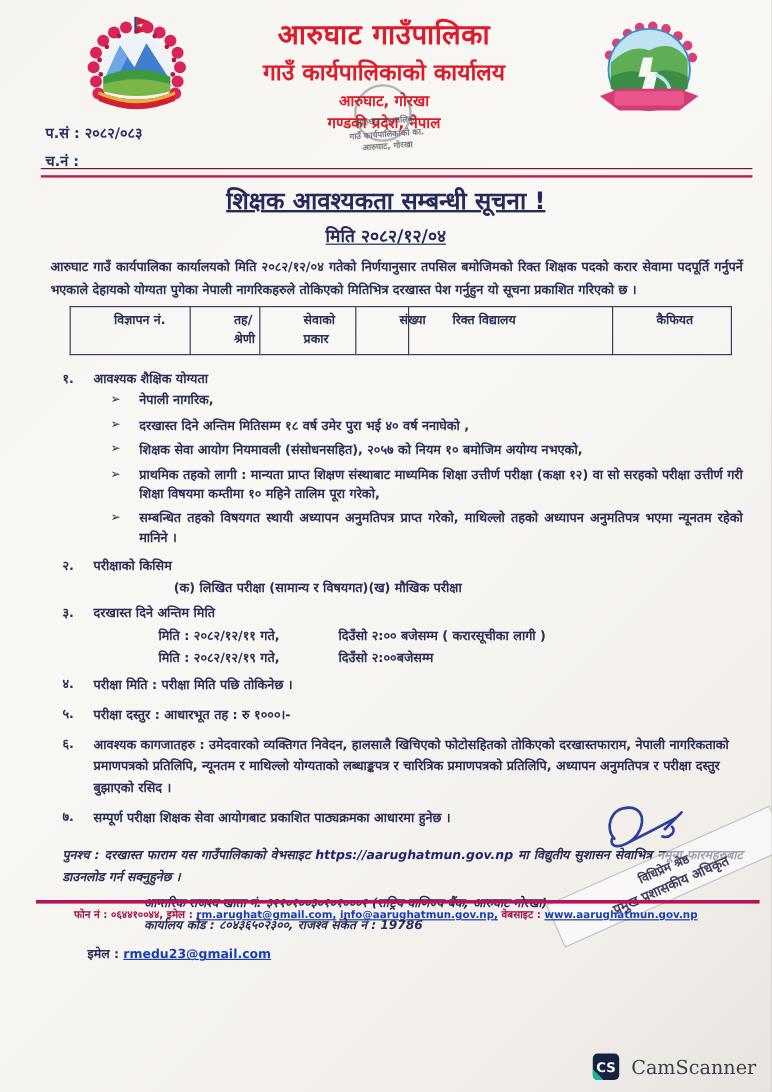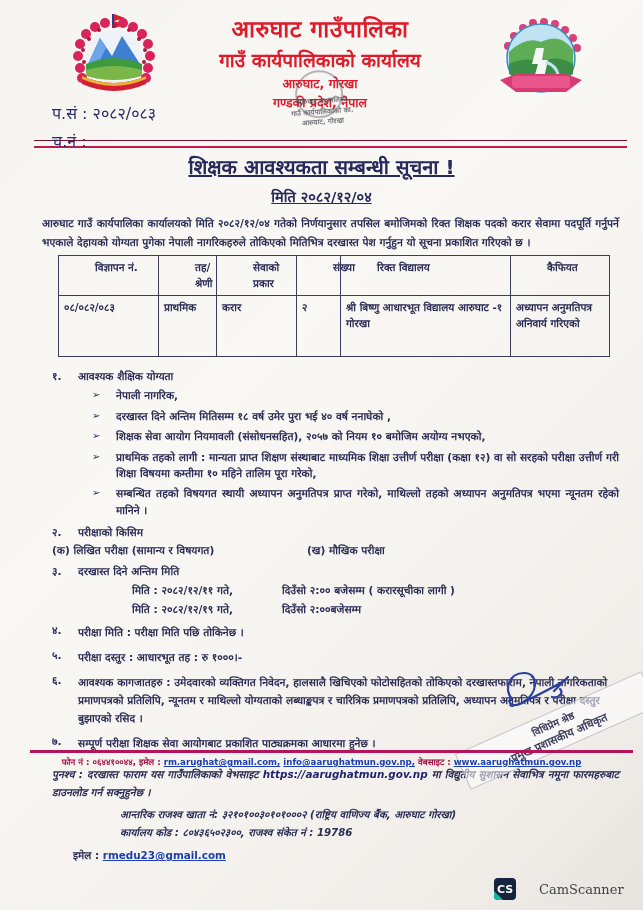--- a/index.html
+++ b/index.html
@@ -26,7 +26,7 @@
   .org-name{font-size:23px;font-weight:bold;letter-spacing:.5px;}
   .office-name{font-size:19px;font-weight:bold;margin-top:3px;}
   .addr{font-size:12.5px;font-weight:bold;margin-top:2px;}
-  .ref-block{position:absolute;left:52px;top:102px;font-size:16px;font-weight:normal;color:#2a2c66;}
+  .ref-block{position:absolute;left:38px;top:102px;font-size:12px;font-weight:bold;color:#2a2c66;}
   .ref-block div{margin-bottom:6px;}
   .stamp{
     position:absolute;left:262px;top:70px;width:120px;height:74px;

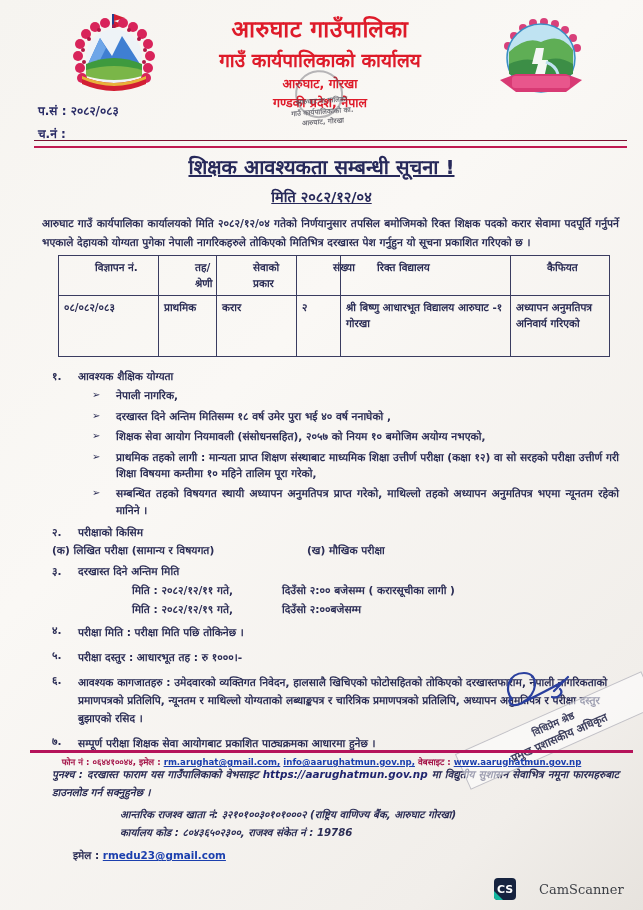--- a/index.html
+++ b/index.html
@@ -256,14 +256,6 @@
       <th>रिक्त विद्यालय</th>
       <th>कैफियत</th>
     </tr>
-    <tr>
-      <td>०८/०८२/०८३</td>
-      <td>प्राथमिक</td>
-      <td>करार</td>
-      <td>२</td>
-      <td>श्री बिष्णु आधारभूत विद्यालय आरुघाट -१ गोरखा</td>
-      <td>अध्यापन अनुमतिपत्र अनिवार्य गरिएको</td>
-    </tr>
   </tbody>
     </table>
 

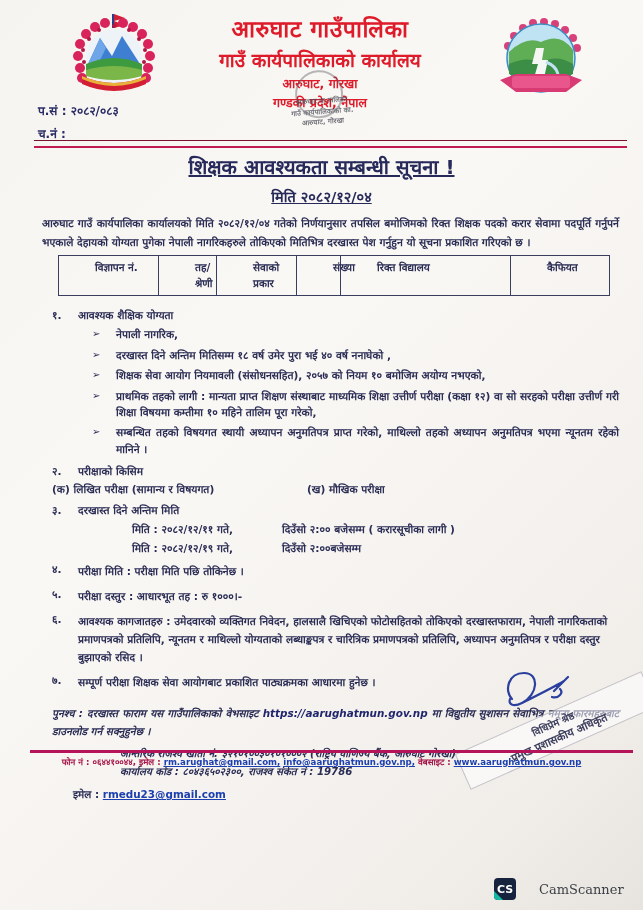--- a/index.html
+++ b/index.html
@@ -82,7 +82,7 @@
   .b-mark{width:24px;flex:none;font-size:10px;color:#2b2d55;}
   .b-text{flex:1;font-weight:600;text-align:justify;}
   .opt-row{display:flex;margin-top:4px;font-weight:600;}
-  .opt-a{width:255px;}
+  .opt-a{width:255px;text-align:right;}
   .date-row{display:flex;margin:5px 0 0 80px;font-weight:600;}
   .date-col{width:150px;}
   

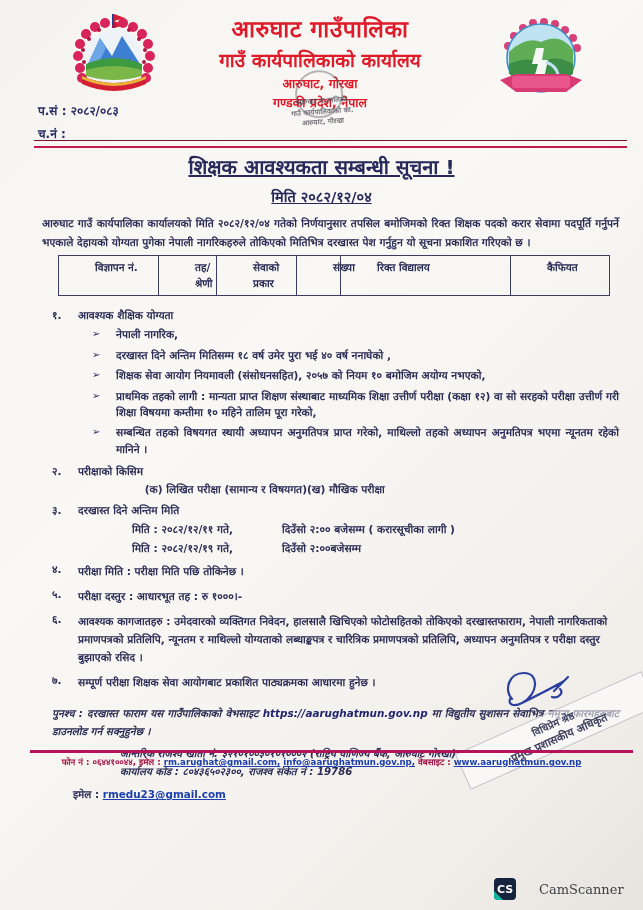--- a/index.html
+++ b/index.html
@@ -125,7 +125,7 @@
     content:"";position:absolute;left:0;bottom:0;width:9px;height:9px;
     background:#14b8a0;clip-path:polygon(0 100%,100% 100%,0 0);
   }
-  .cs-name{margin-left:23px;font-size:13px;color:#3c3f45;font-family:"DejaVu Serif","Liberation Serif",serif;}
+  .cs-name{margin-left:10px;font-size:16px;color:#3c3f45;font-family:"DejaVu Serif","Liberation Serif",serif;}
 </style>
 </head>
 <body>

